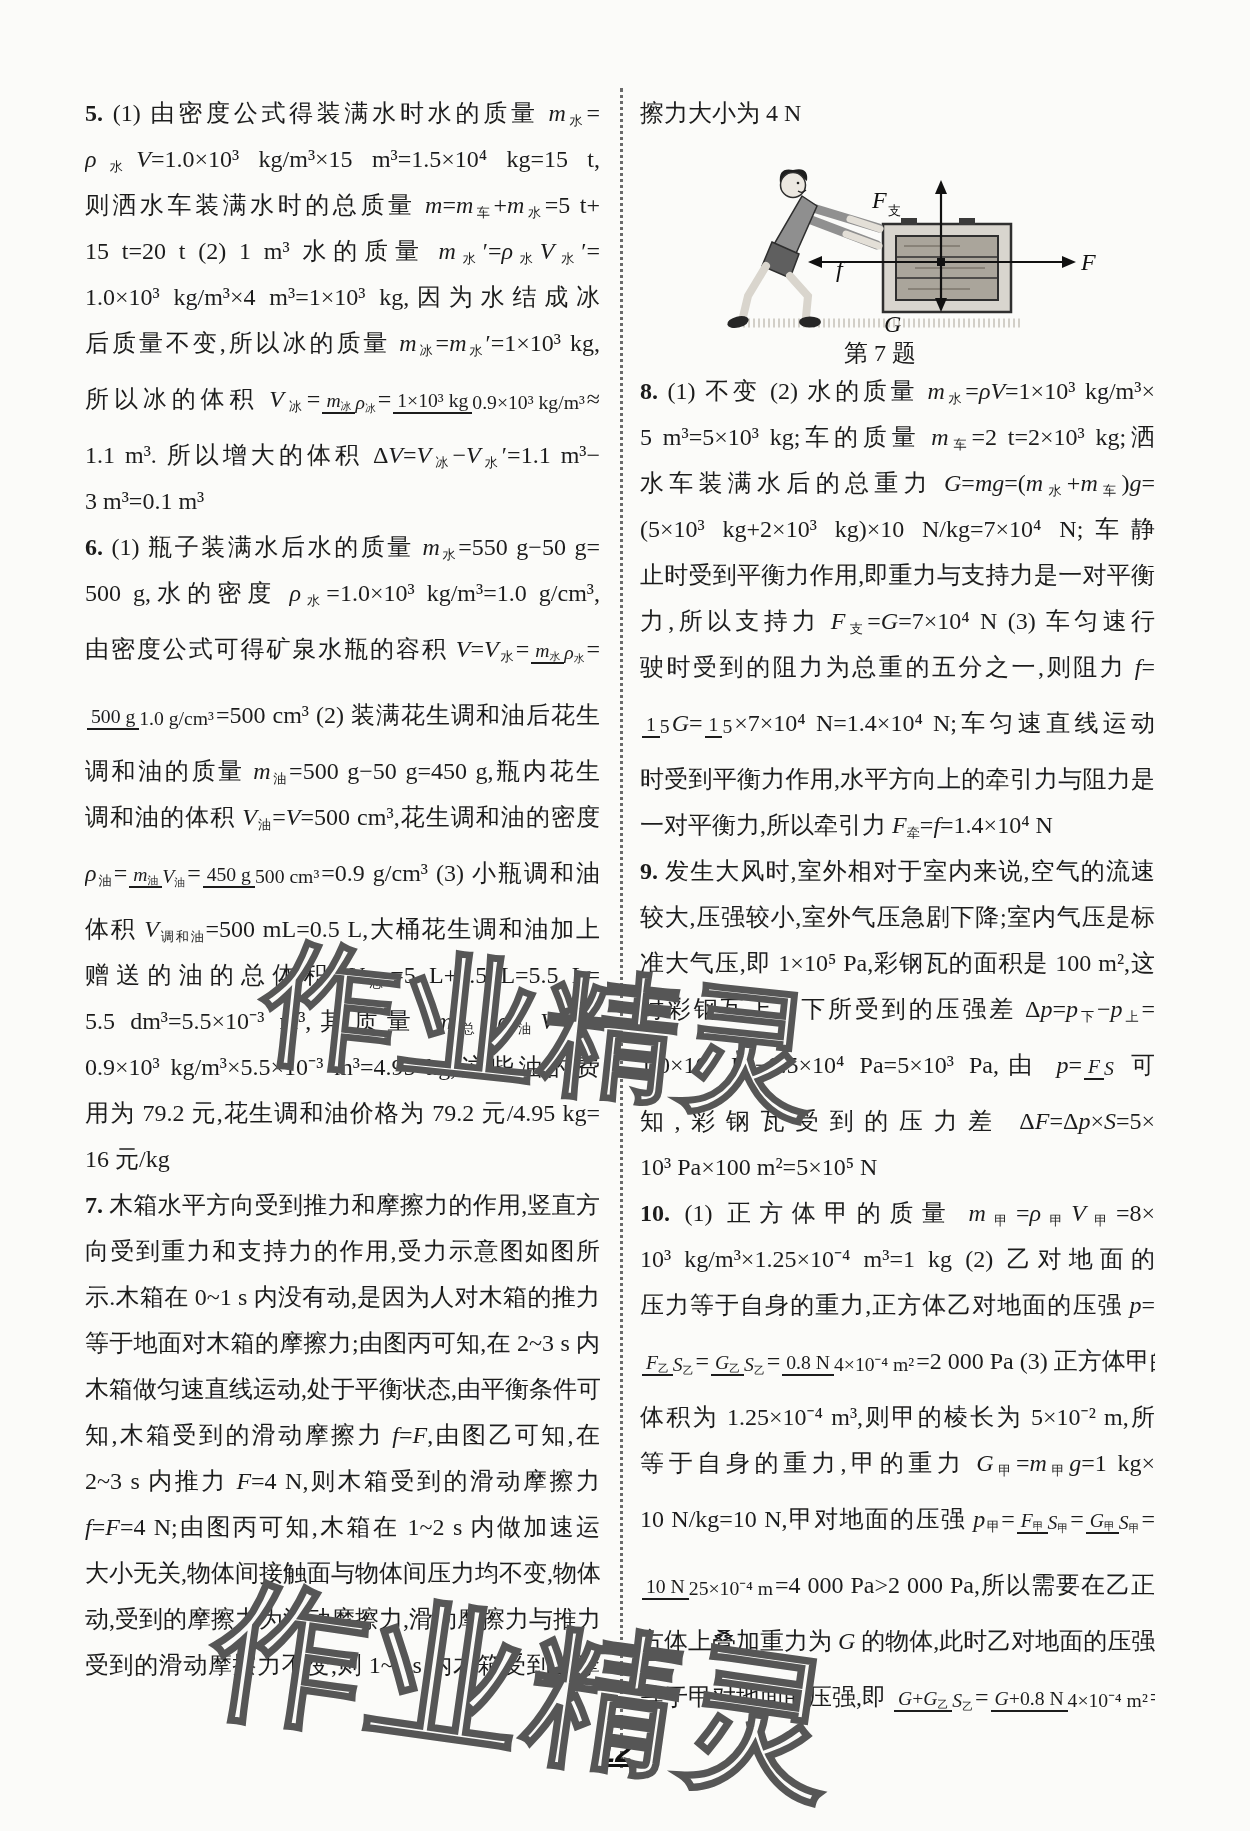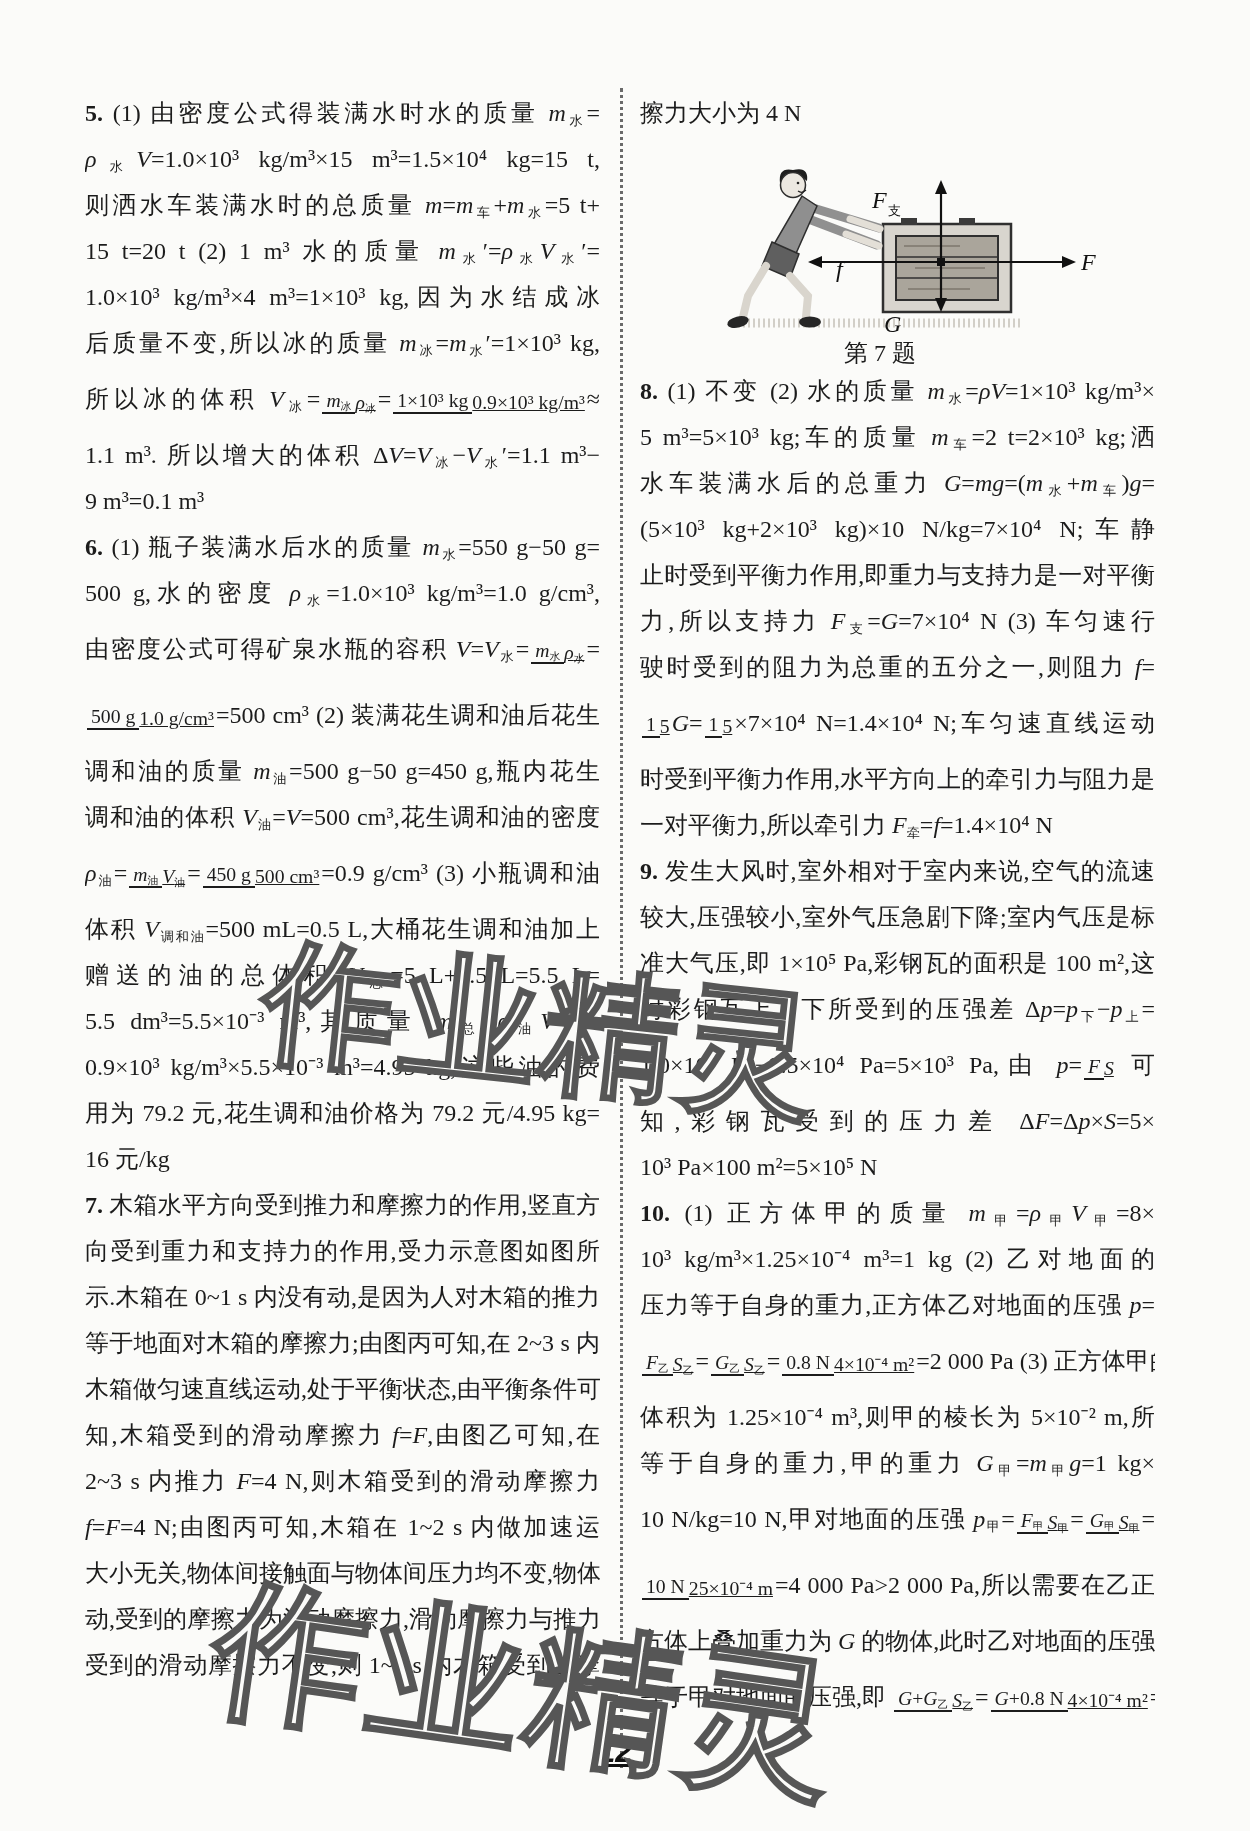--- a/index.html
+++ b/index.html
@@ -20,7 +20,7 @@
   .frac{display:inline-flex;flex-direction:row;align-items:center;vertical-align:middle;
         font-size:0.82em;line-height:1.12;margin:0 2px;}
   .frac .fn{border-bottom:2px solid #1c1c1c;padding:0 4px 1px;}
-  .frac .fd{padding-top:1px;text-decoration:underline;}
+  .frac .fd{padding-top:1px;}
   .fig-block{width:460px;height:232px;}
   .fig-cap{width:440px;margin-left:20px;height:30px;line-height:26px;text-align:center;font-size:24px;}
   .flab{font-family:"Liberation Serif",serif;font-style:italic;font-size:24px;fill:#111;}

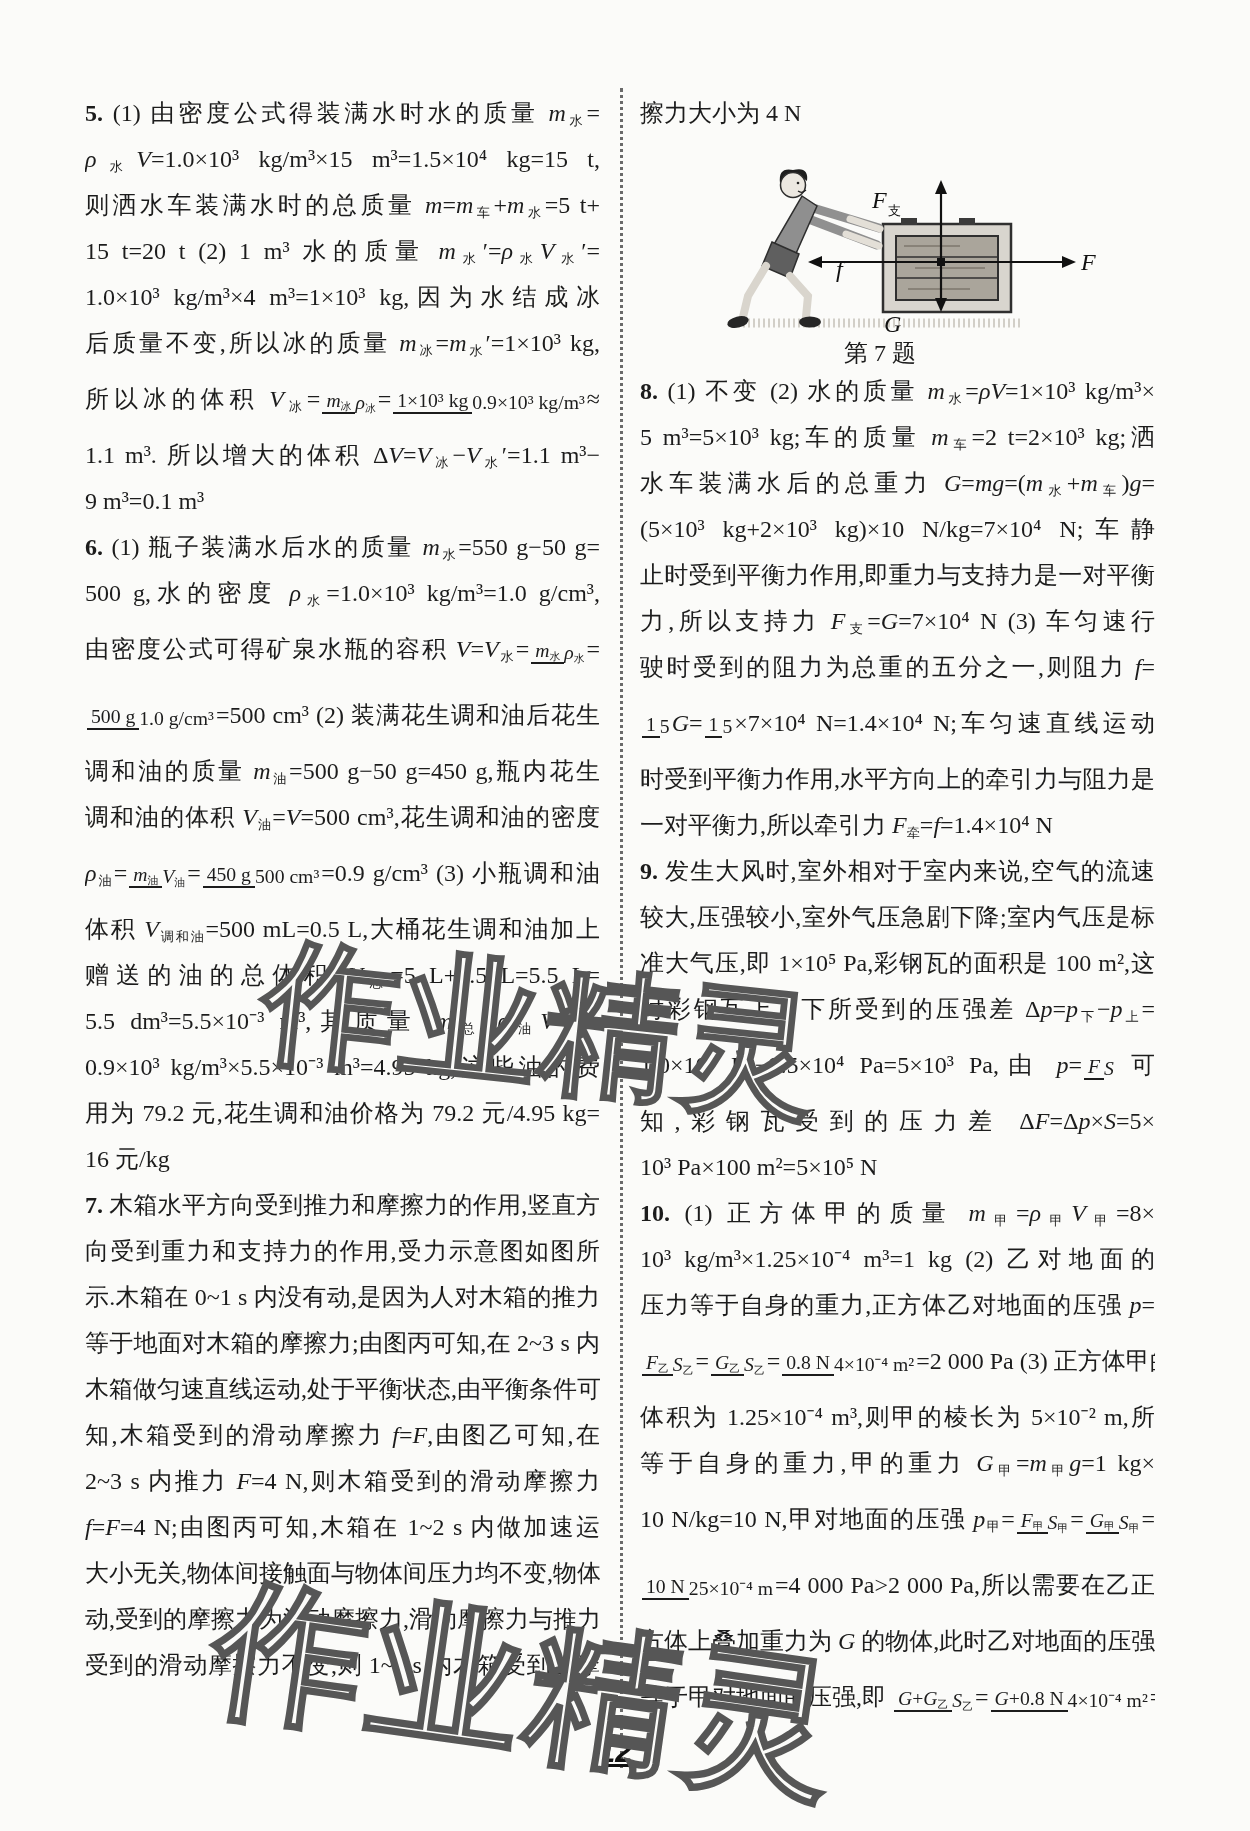--- a/index.html
+++ b/index.html
@@ -52,7 +52,7 @@
           <span class="fd">0.9×10³ kg/m³</span>
         </span>≈</div>
       <div class="ln">1.1 m³. 所以增大的体积 Δ<i>V</i>=<i>V</i><sub>冰</sub>−<i>V</i><sub>水</sub>′=1.1 m³−</div>
-      <div class="ln short">9 m³=0.1 m³</div>
+      <div class="ln short">3 m³=0.1 m³</div>
       <div class="ln"><b>6.</b> (1) 瓶子装满水后水的质量 <i>m</i><sub>水</sub>=550 g−50 g=</div>
       <div class="ln">500 g,水的密度 <i>ρ</i><sub>水</sub>=1.0×10³ kg/m³=1.0 g/cm³,</div>
       <div class="ln tall">由密度公式可得矿泉水瓶的容积 <i>V</i>=<i>V</i><sub>水</sub>=<span class="frac">

